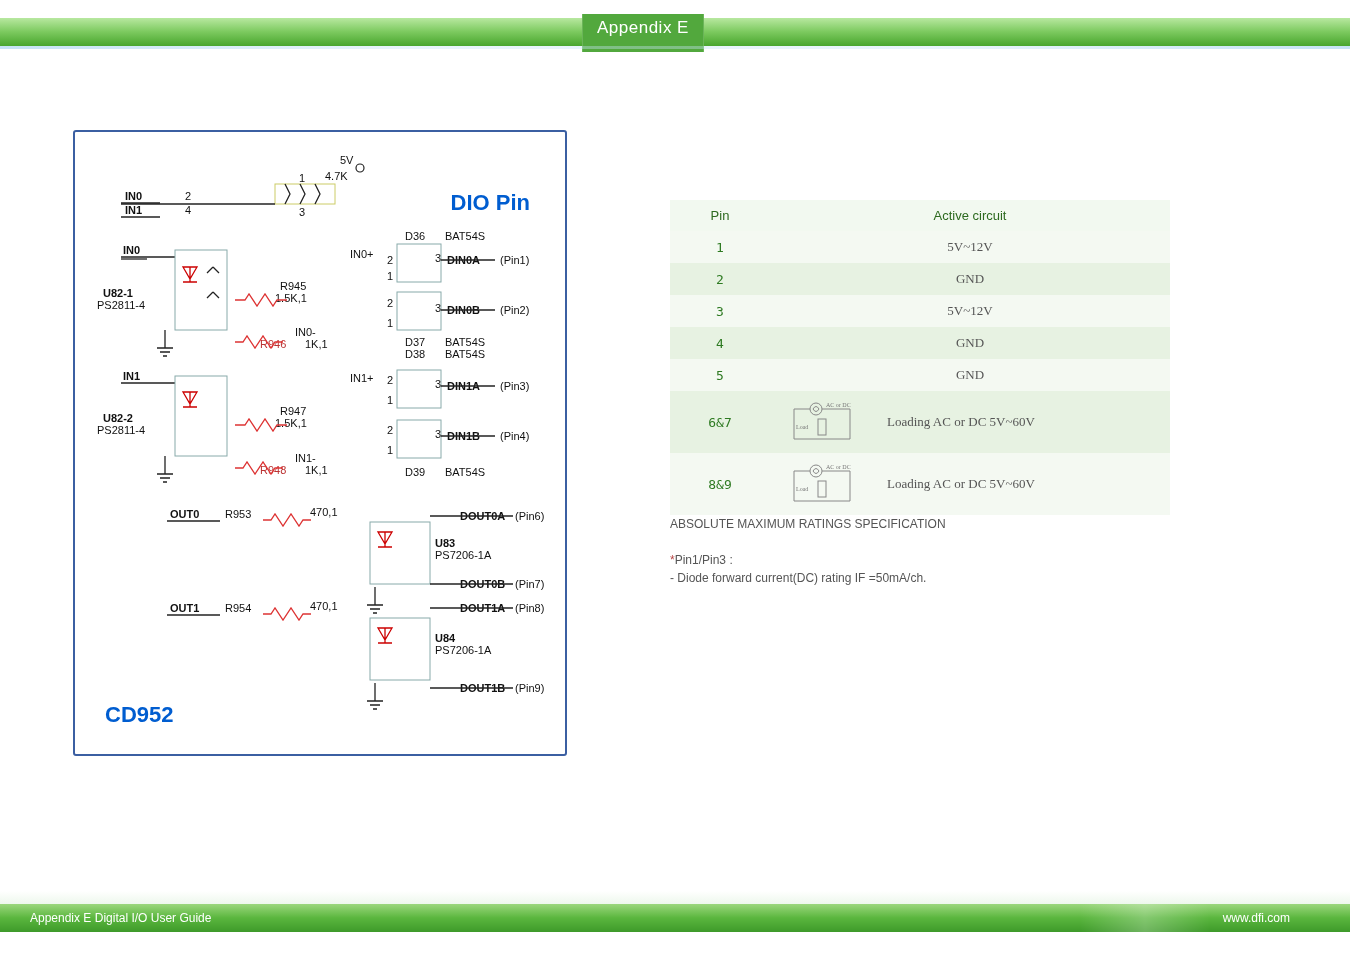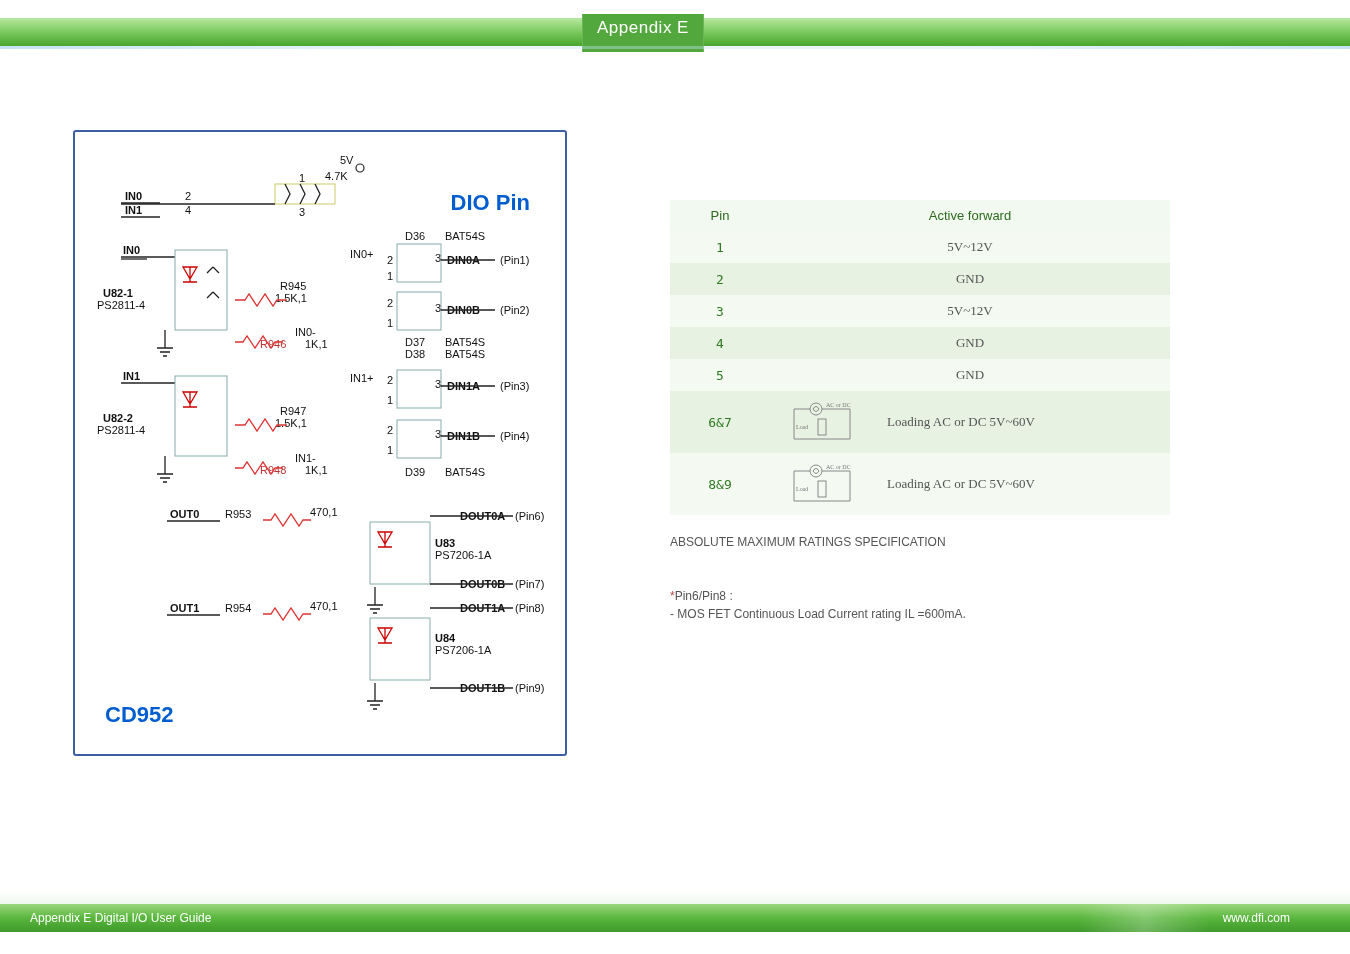--- a/index.html
+++ b/index.html
@@ -344,7 +344,7 @@
       <thead>
         <tr>
           <th>Pin</th>
-          <th>Active forward</th>
+          <th>Active circuit</th>
         </tr>
       </thead>
       <tbody>

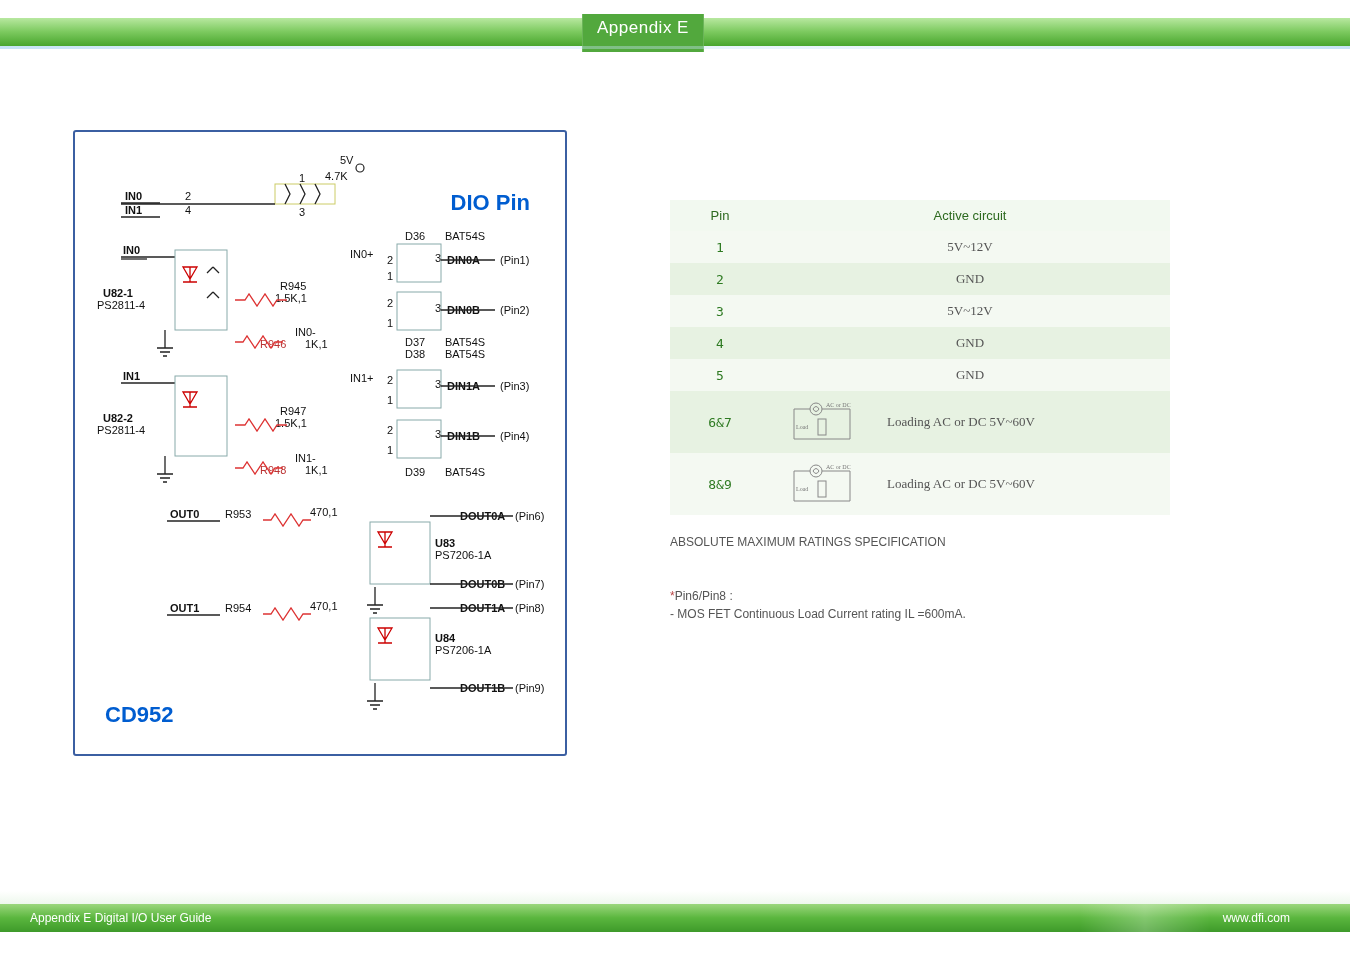--- a/index.html
+++ b/index.html
@@ -152,7 +152,6 @@
 
   
   .notes {
-    margin-top: 18px;
     font-size: 12px;
     color: #555;
     line-height: 1.5;

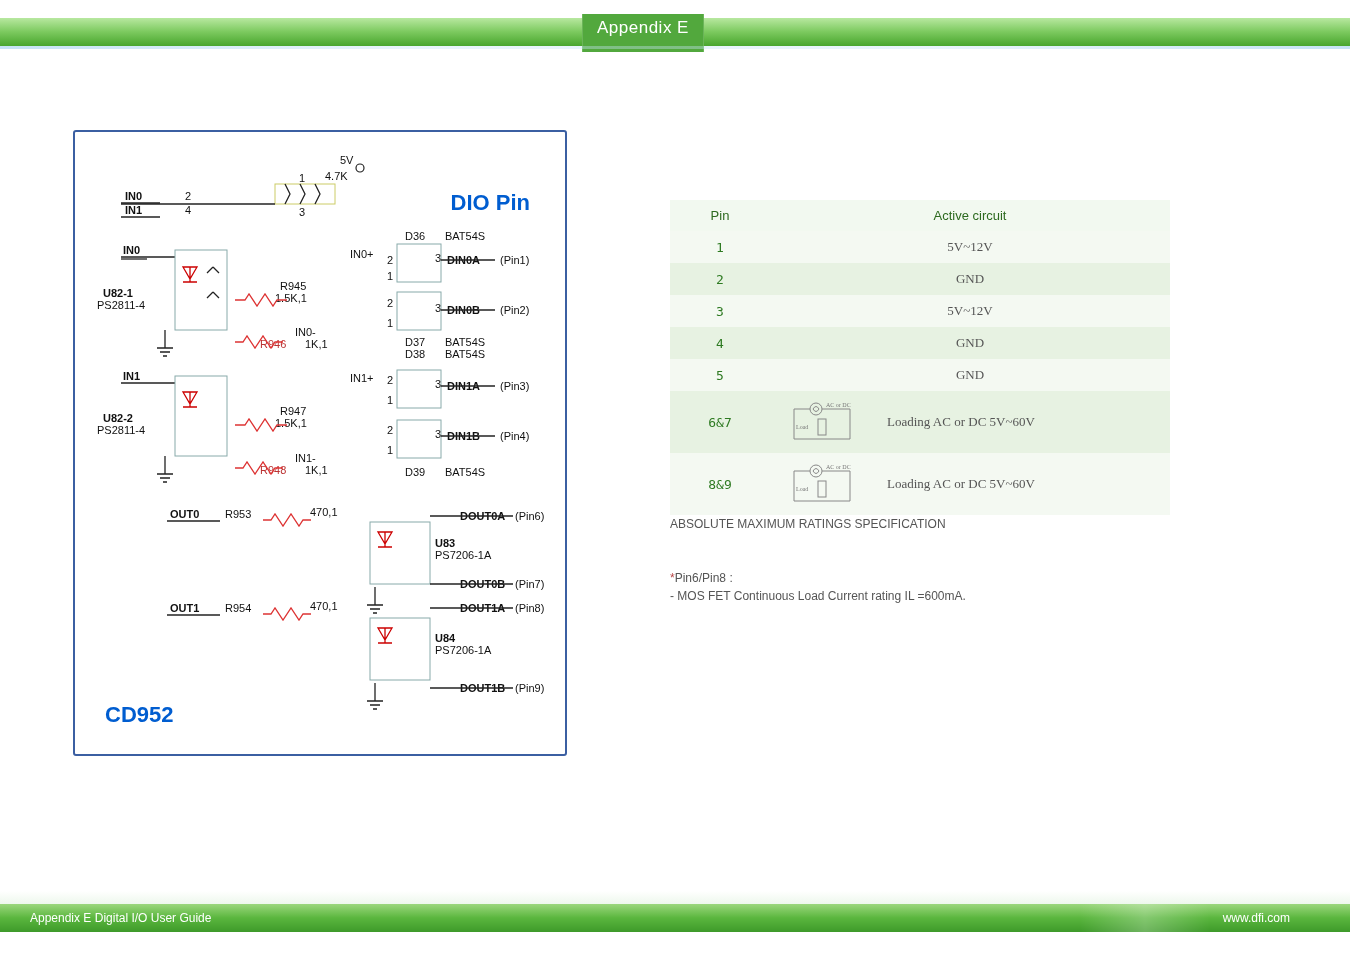--- a/index.html
+++ b/index.html
@@ -413,6 +413,10 @@
     <div class="notes">
       <div>ABSOLUTE MAXIMUM RATINGS SPECIFICATION</div>
       <br>
+      <div>
+        <span class="star">*</span><span>Pin1/Pin3 :</span><br>
+        <span> - Diode forward current(DC) rating IF =50mA/ch.</span>
+      </div>
       <br>
       <div>
         <span class="star">*</span><span>Pin6/Pin8 :</span><br>

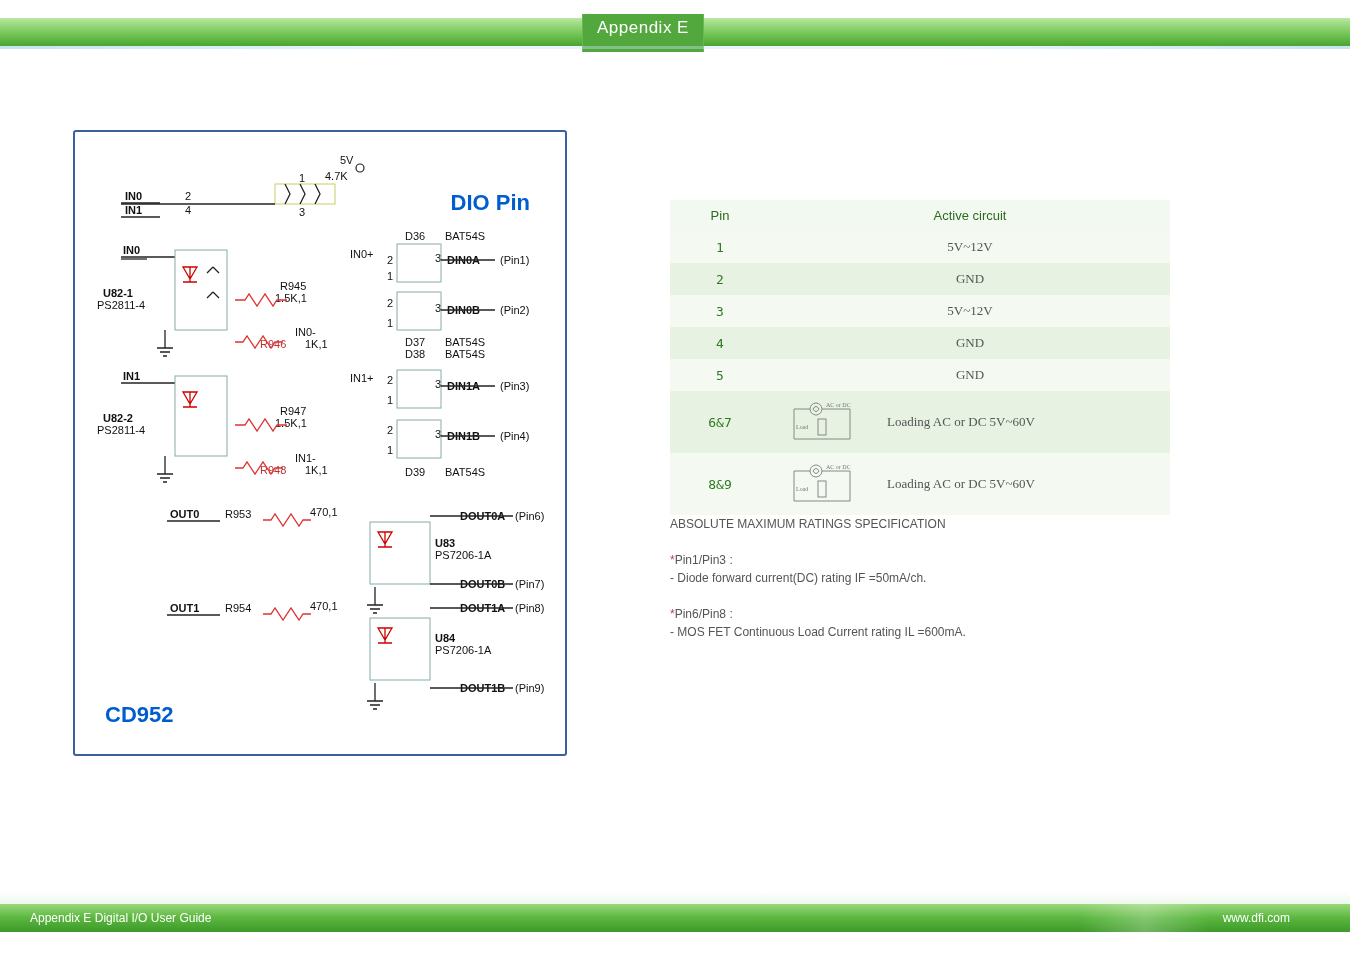--- a/index.html
+++ b/index.html
@@ -418,10 +418,6 @@
         <span> - Diode forward current(DC) rating IF =50mA/ch.</span>
       </div>
       <br>
-      <div>
-        <span class="star">*</span><span>Pin6/Pin8 :</span><br>
-        <span> - MOS FET Continuous Load Current rating IL =600mA.</span>
-      </div>
     </div>
 
   </div>

